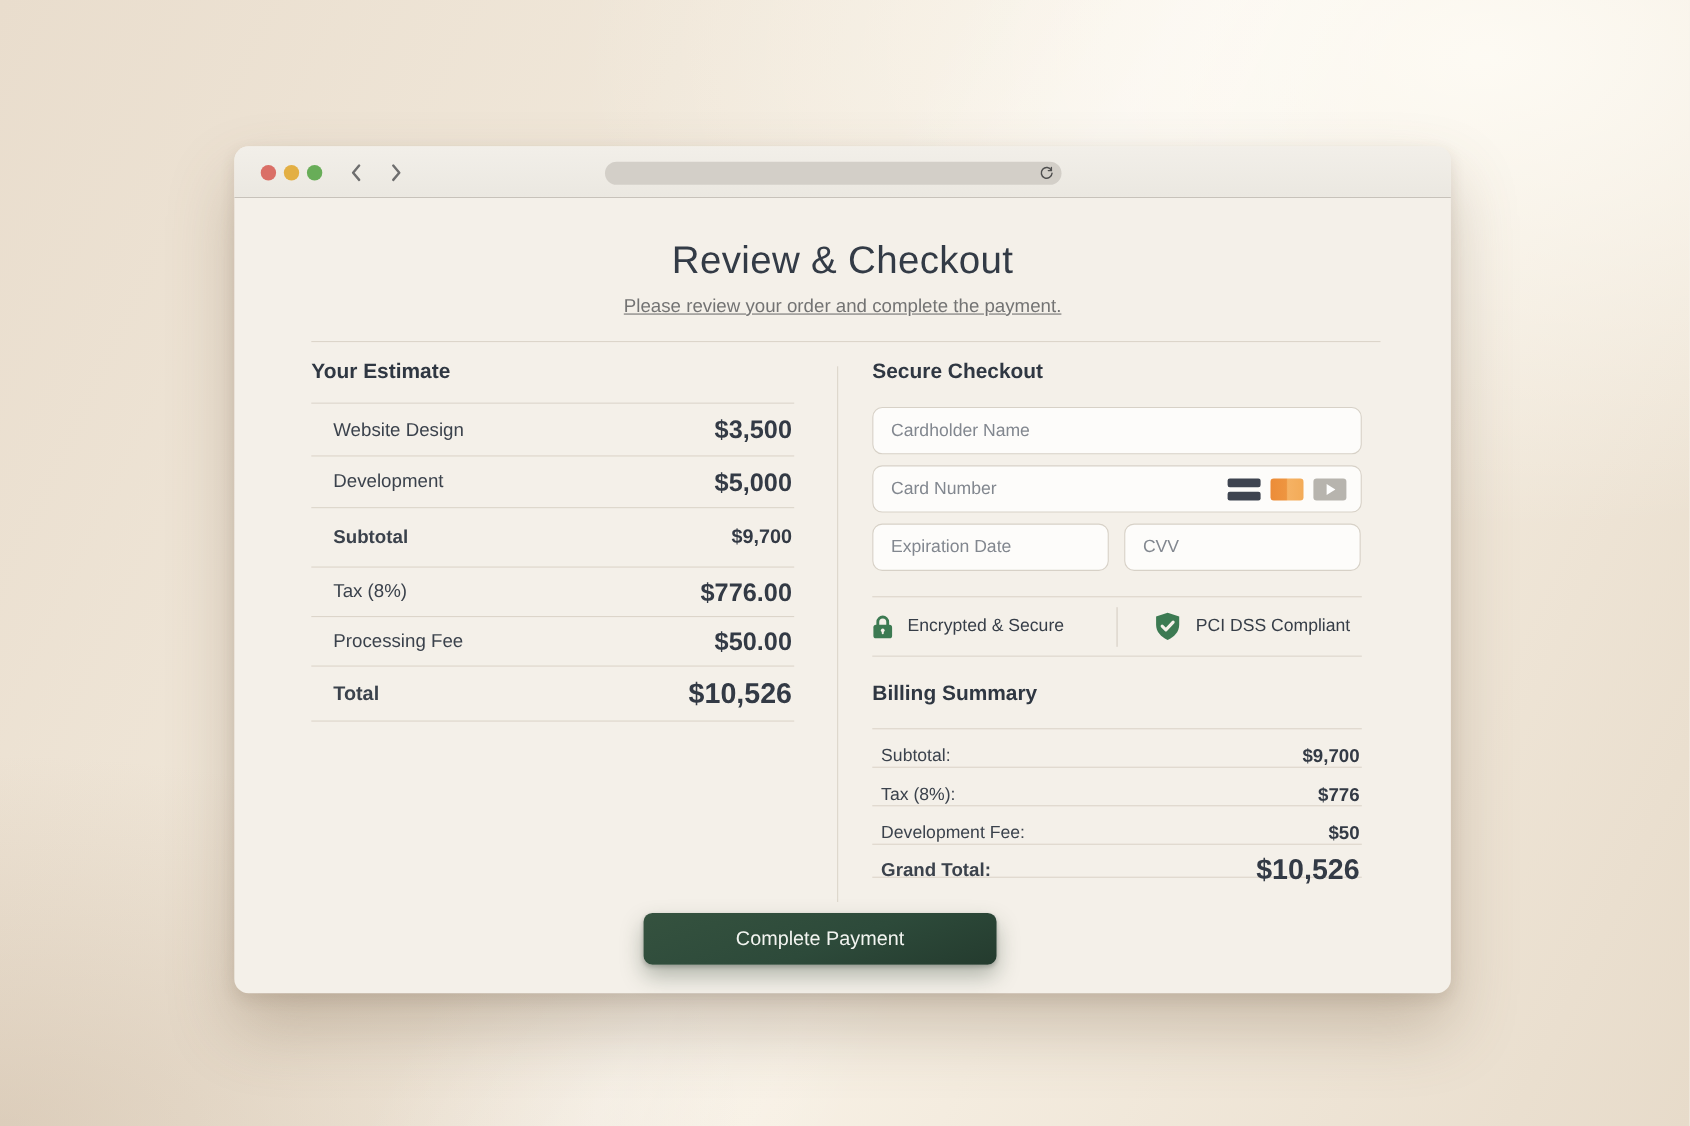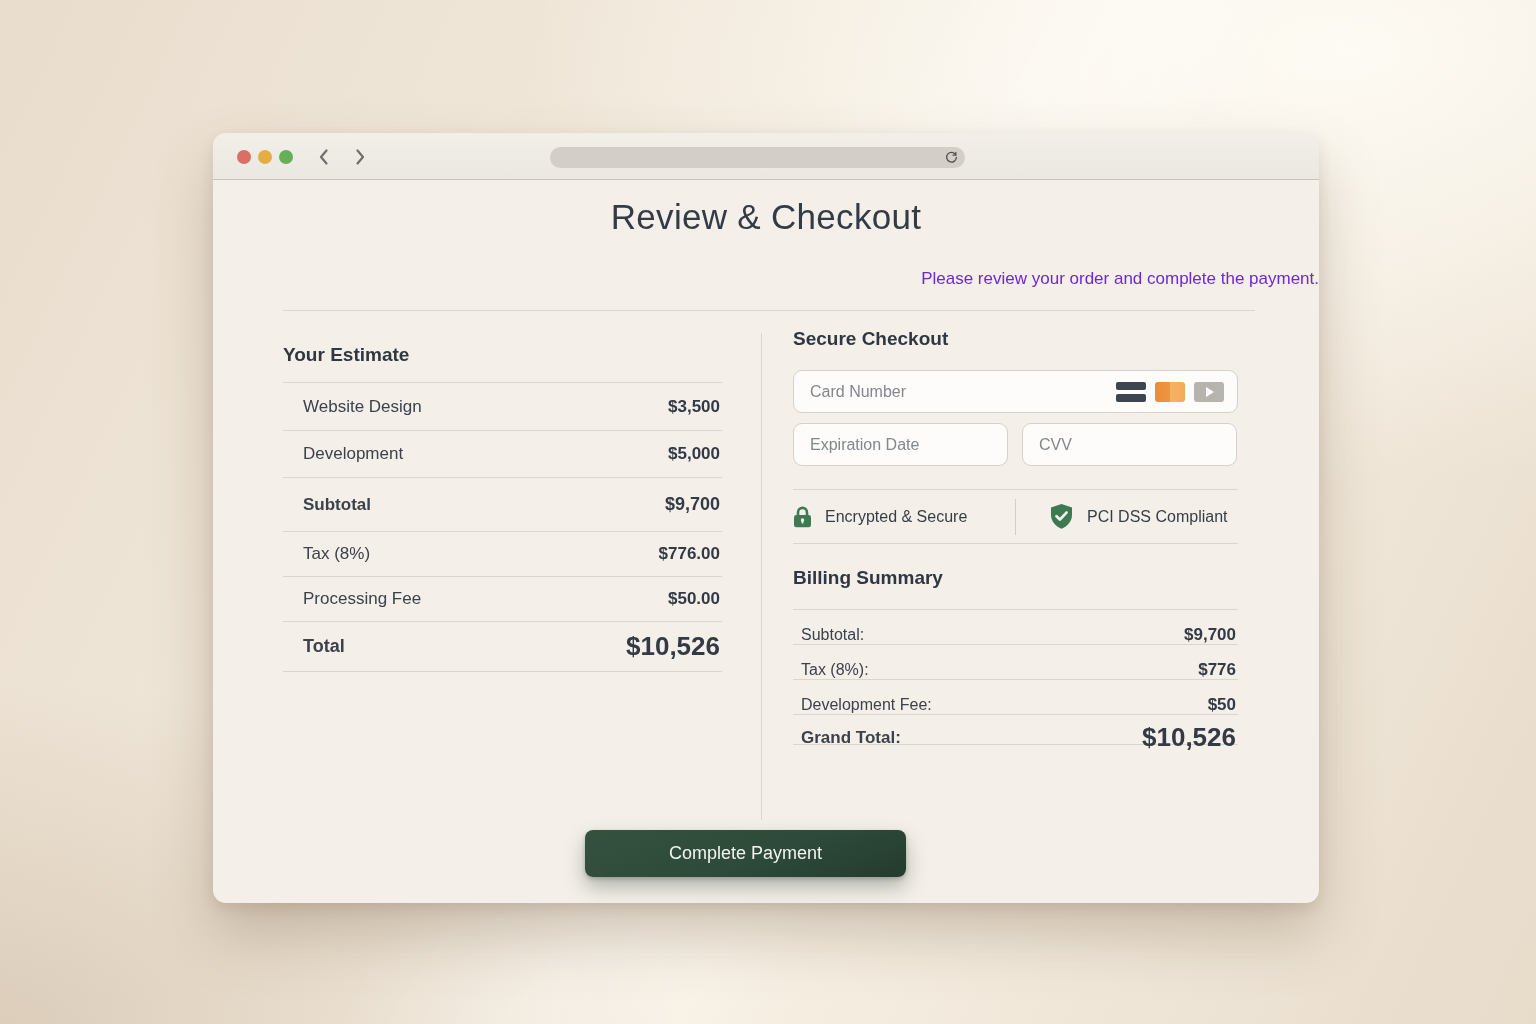--- a/index.html
+++ b/index.html
@@ -45,7 +45,7 @@
 
   
   .page-title {
-    position:absolute; top:64px; left:0; right:0; text-align:center;
+    position:absolute; top:84px; left:0; right:0; text-align:center;
     font-size:35px; font-weight:400; color:#333b46; letter-spacing:.3px;
   }
   .page-subtitle {

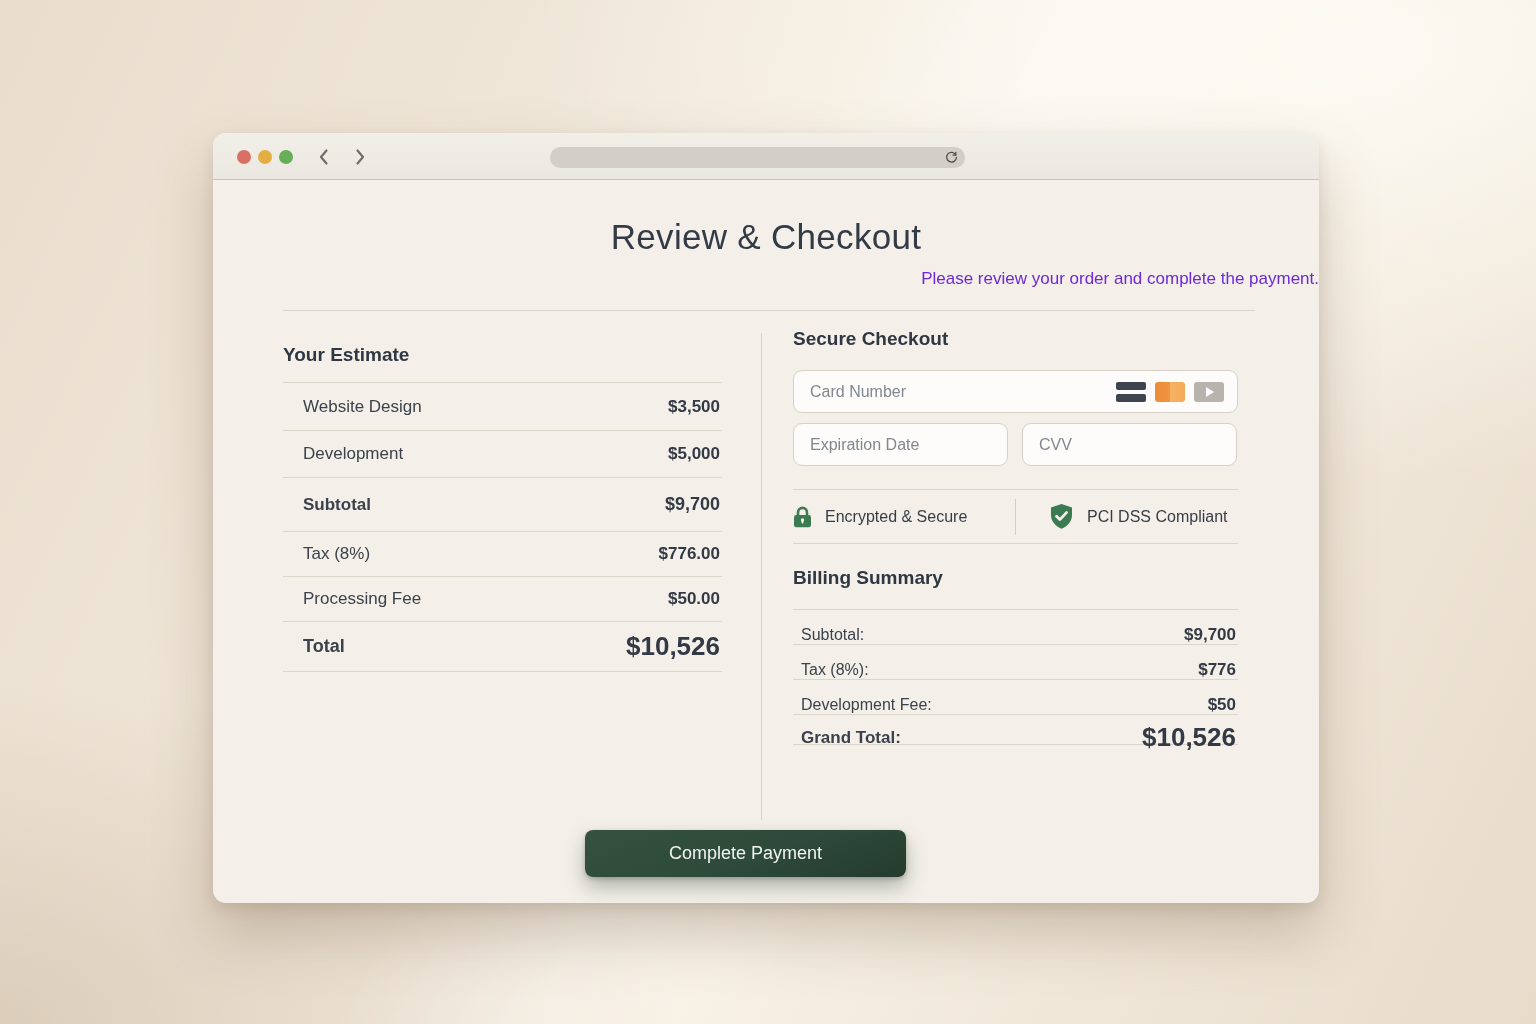--- a/index.html
+++ b/index.html
@@ -49,8 +49,8 @@
     font-size:35px; font-weight:400; color:#333b46; letter-spacing:.3px;
   }
   .page-subtitle {
-    position:absolute; top:136px; left:0; right:0; text-align:right;
-    font-size:17px; color:#6d28d9;
+    position:absolute; top:136px; left:0; right:0; text-align:center;
+    font-size:17px; color:#737373;text-decoration:underline;
   }
   .hdiv { position:absolute; height:1px; background:#dcd5ca; }
   .vdiv { position:absolute; width:1px; background:#dcd5ca; }

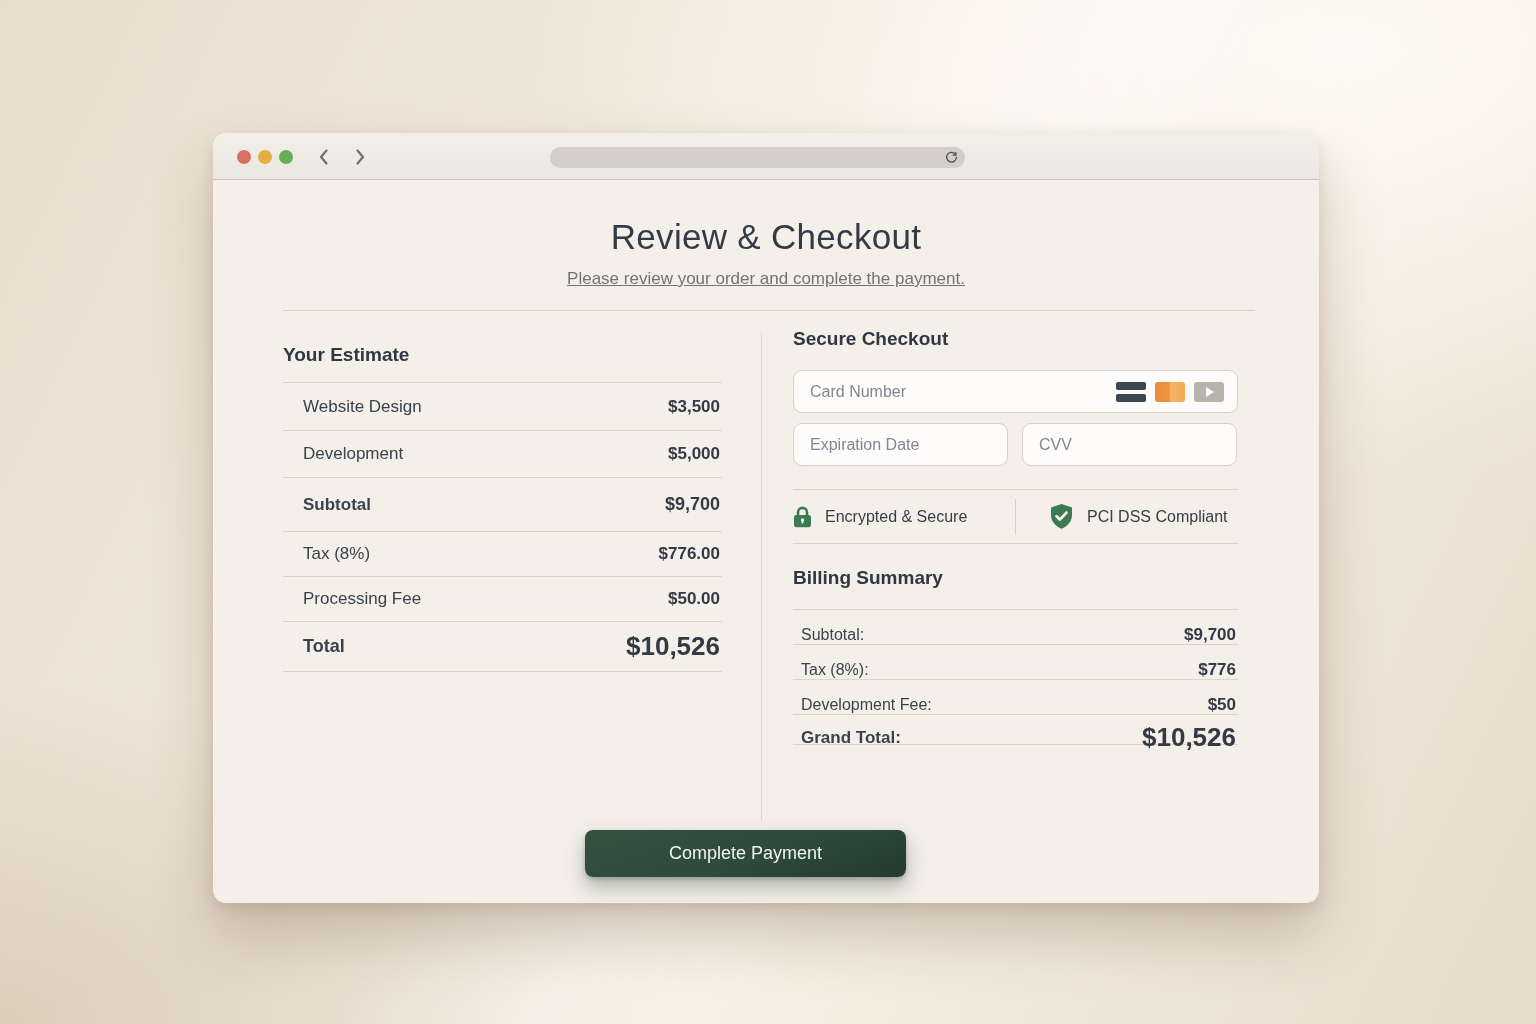--- a/index.html
+++ b/index.html
@@ -61,7 +61,7 @@
 
   
   .estimate { position:absolute; left:70px; top:195px; width:439px; }
-  .estimate .section-heading { padding-left:0; margin-bottom:16px;margin-top:16px; }
+  .estimate .section-heading { padding-left:0; margin-bottom:16px; }
   .est-row {
     display:flex; justify-content:space-between; align-items:center;
     border-top:1px solid #dcd5ca; padding:0 2px 0 20px;

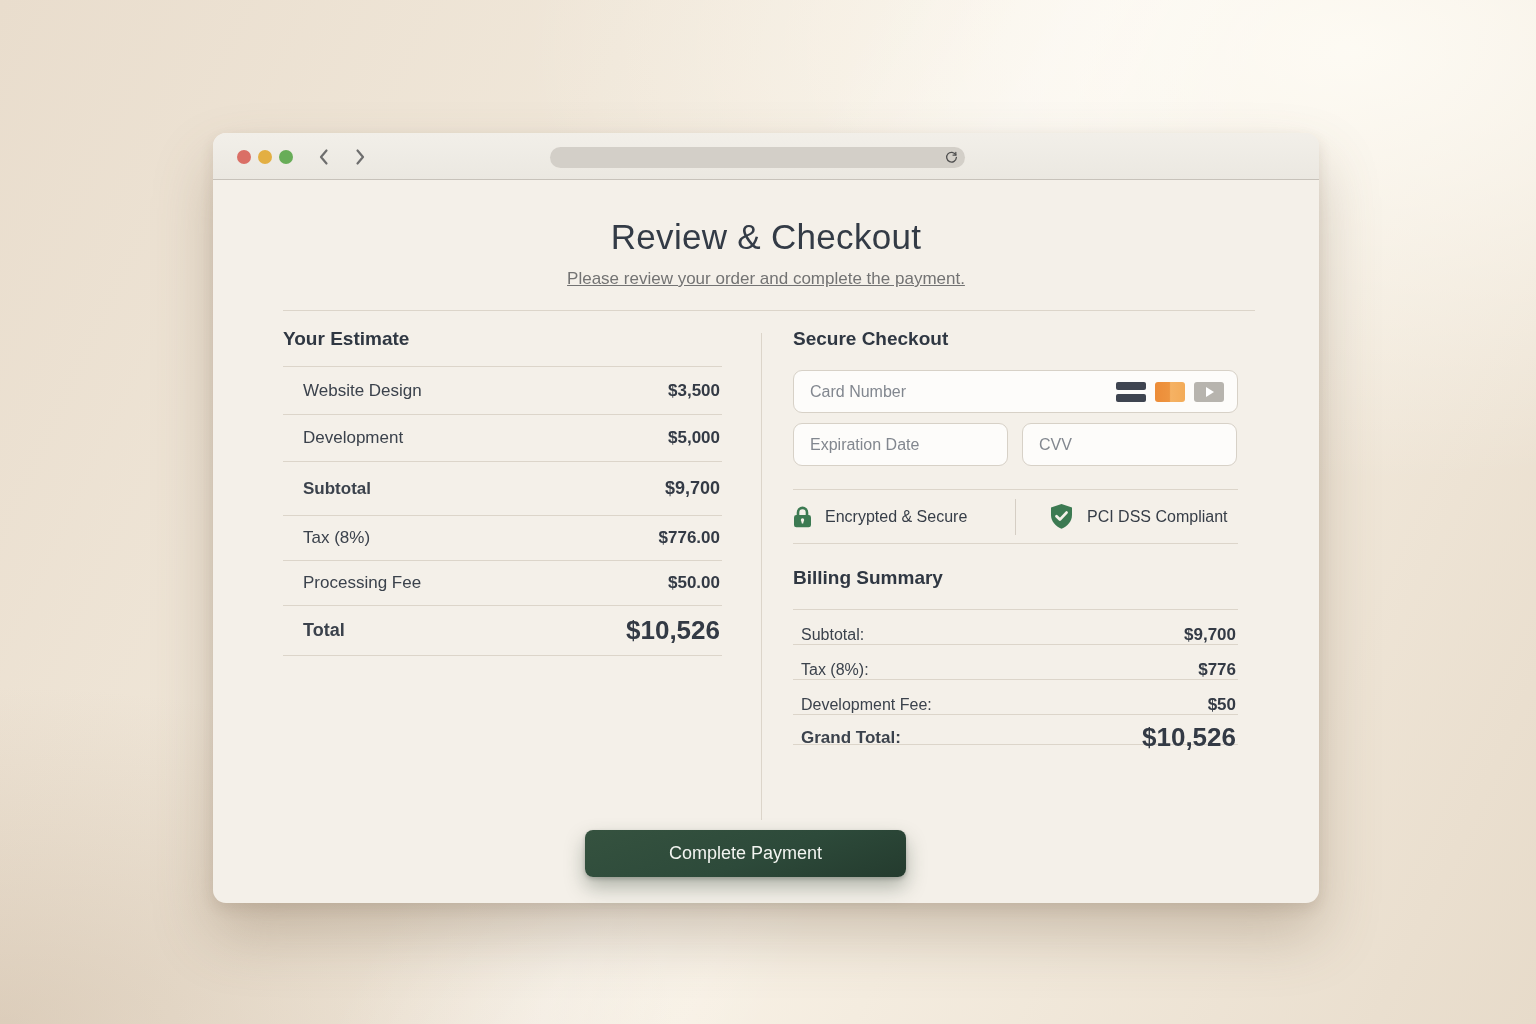--- a/index.html
+++ b/index.html
@@ -70,7 +70,7 @@
   .est-row.h54 { height:54px; } .est-row.h45 { height:45px; } .est-row.h51 { height:51px; }
   .est-row:last-child { border-bottom:1px solid #dcd5ca; }
   .est-label { font-size:17px; color:#3b424c; }
-  .est-value { font-size:17px; font-weight:600; color:#333a45; }
+  .est-value { font-size:23px; font-weight:600; color:#333a45; }
   .row-subtotal .est-label { font-weight:700; }
   .row-subtotal .est-value { font-size:18px; font-weight:700; }
   .row-total .est-label { font-size:18px; font-weight:700; }

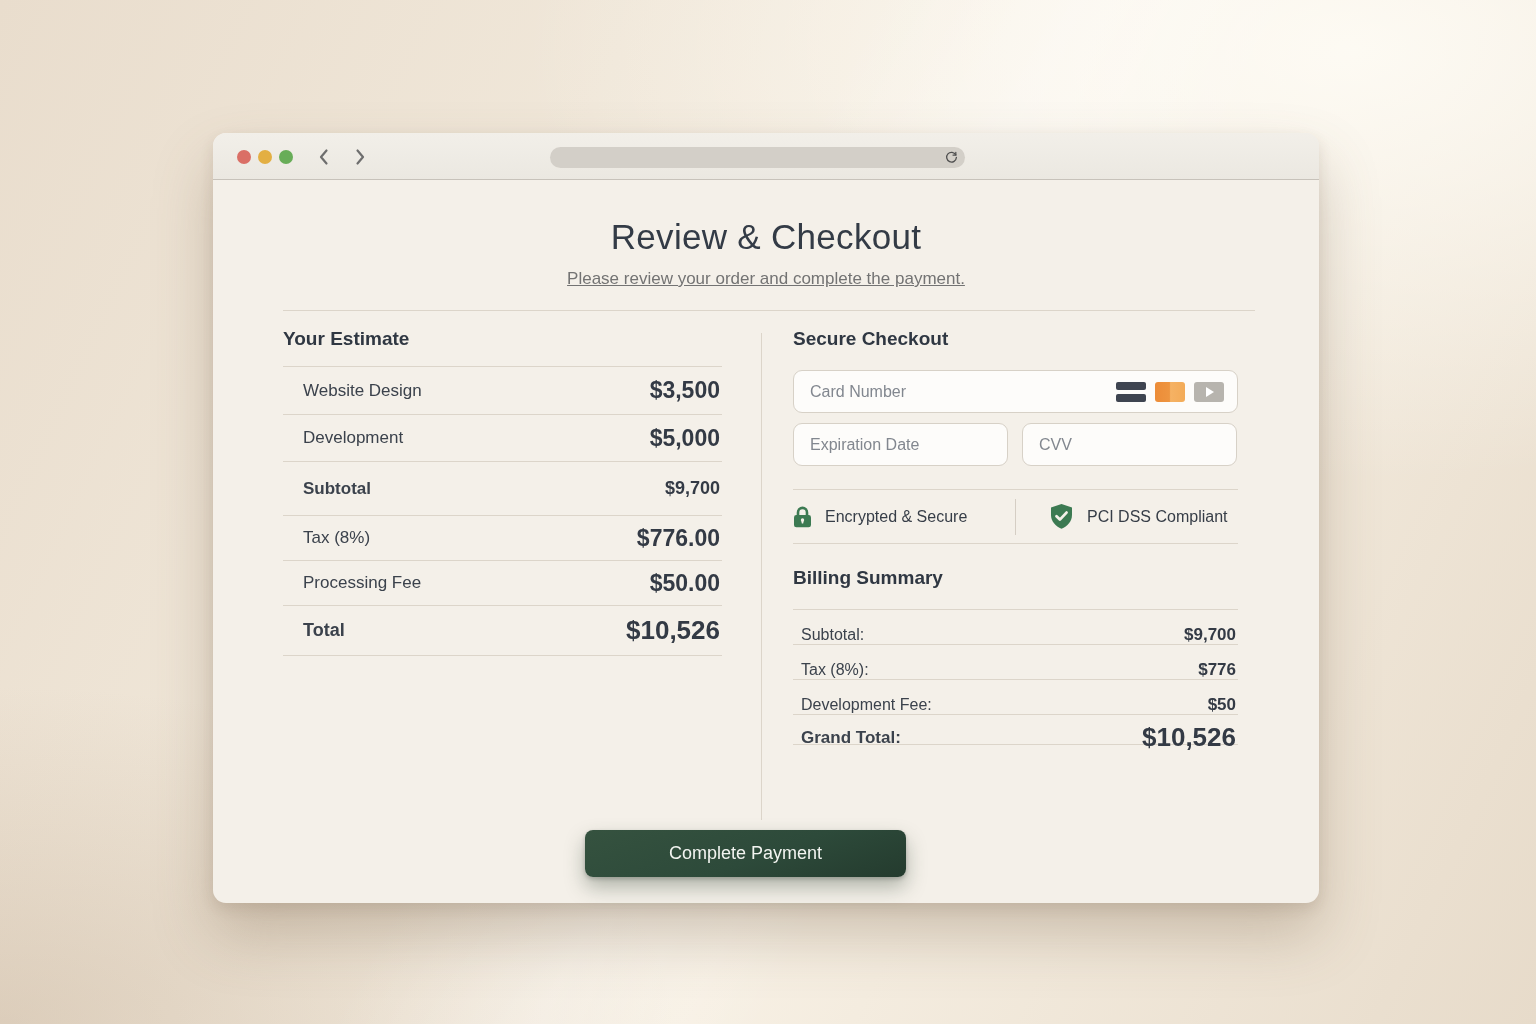--- a/index.html
+++ b/index.html
@@ -191,6 +191,7 @@
   <div class="checkout">
     <div class="section-heading">Secure Checkout</div>
 
+    <input class="field field-gap" type="text" placeholder="Cardholder Name" style="">
 
     <div class="card-wrap">
       <input class="field" type="text" placeholder="Card Number" style="">

